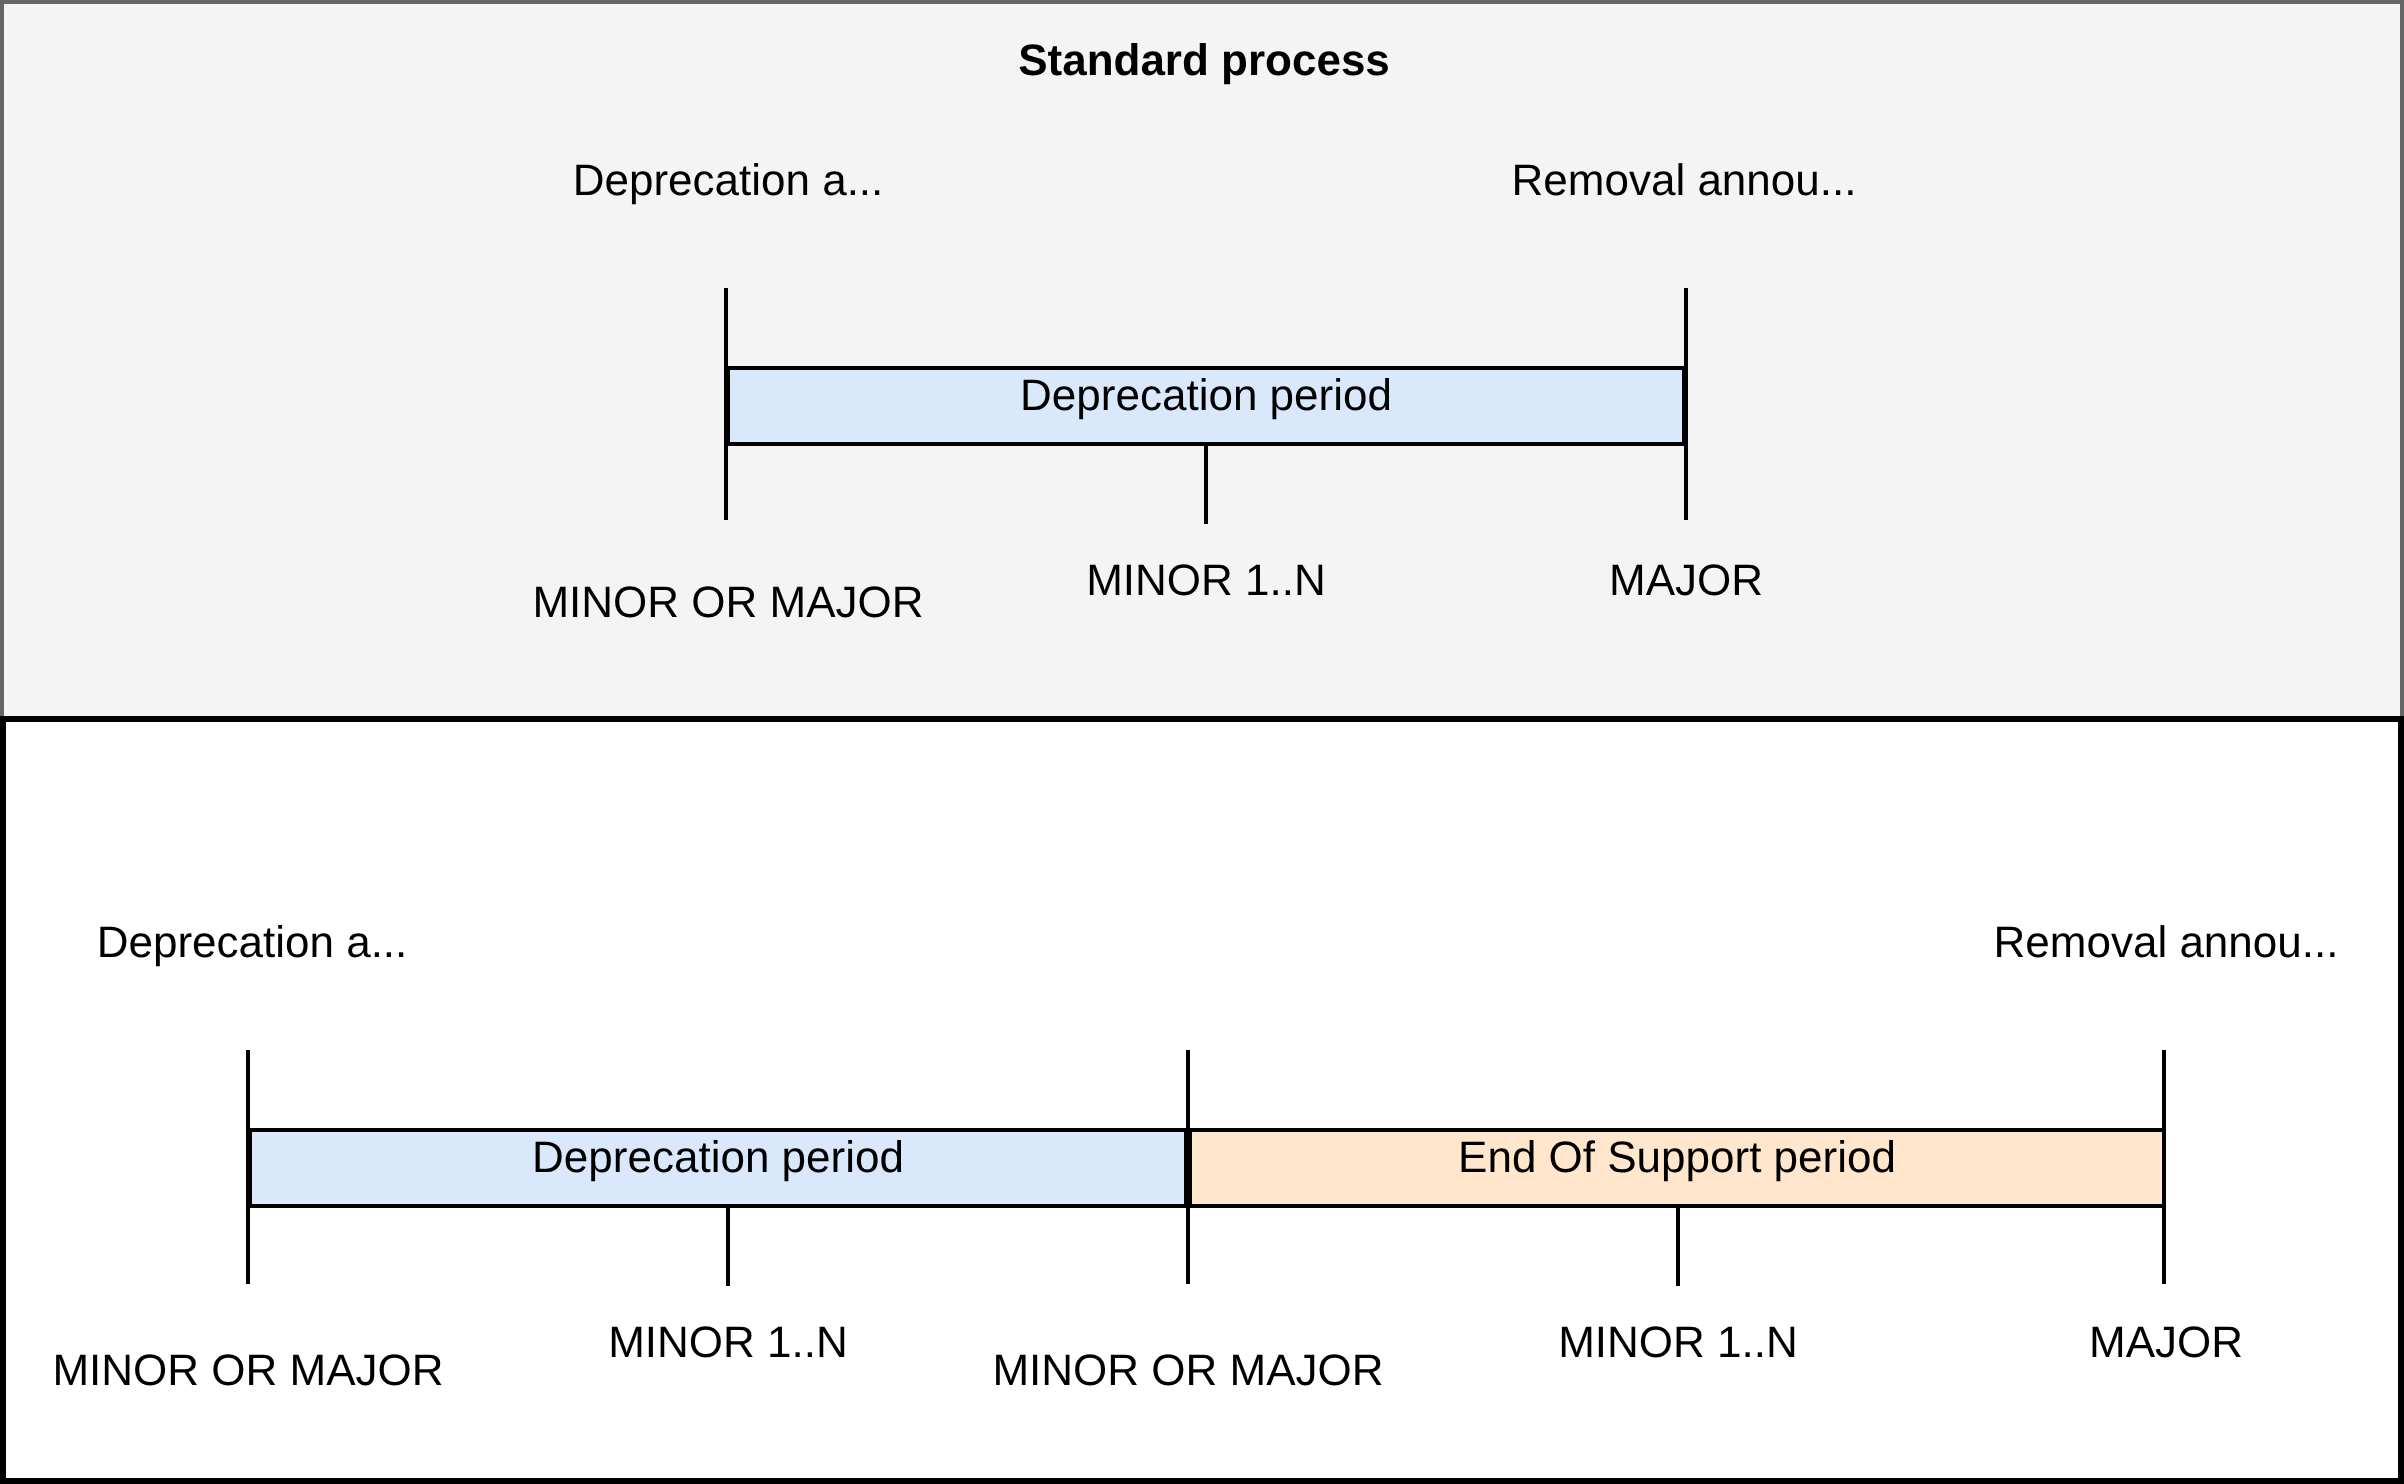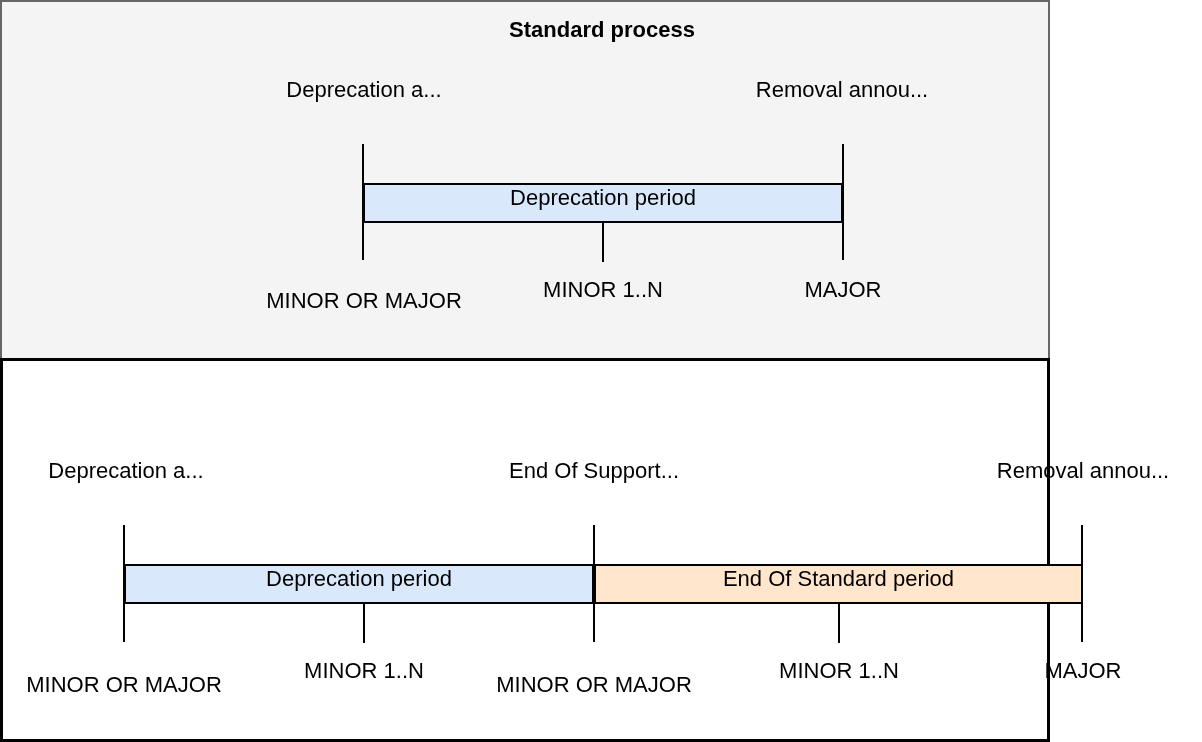--- a/index.html
+++ b/index.html
@@ -10,7 +10,7 @@
     background: #ffffff;
     overflow: hidden;
   }
-  .panel { position: absolute; left: 0; width: 1050px; box-sizing: border-box; }
+  .panel { position: absolute; left: 0; width: 1202px; box-sizing: border-box; }
   .panel-top {
     top: 0; height: 358px;
     background: #f4f4f4;

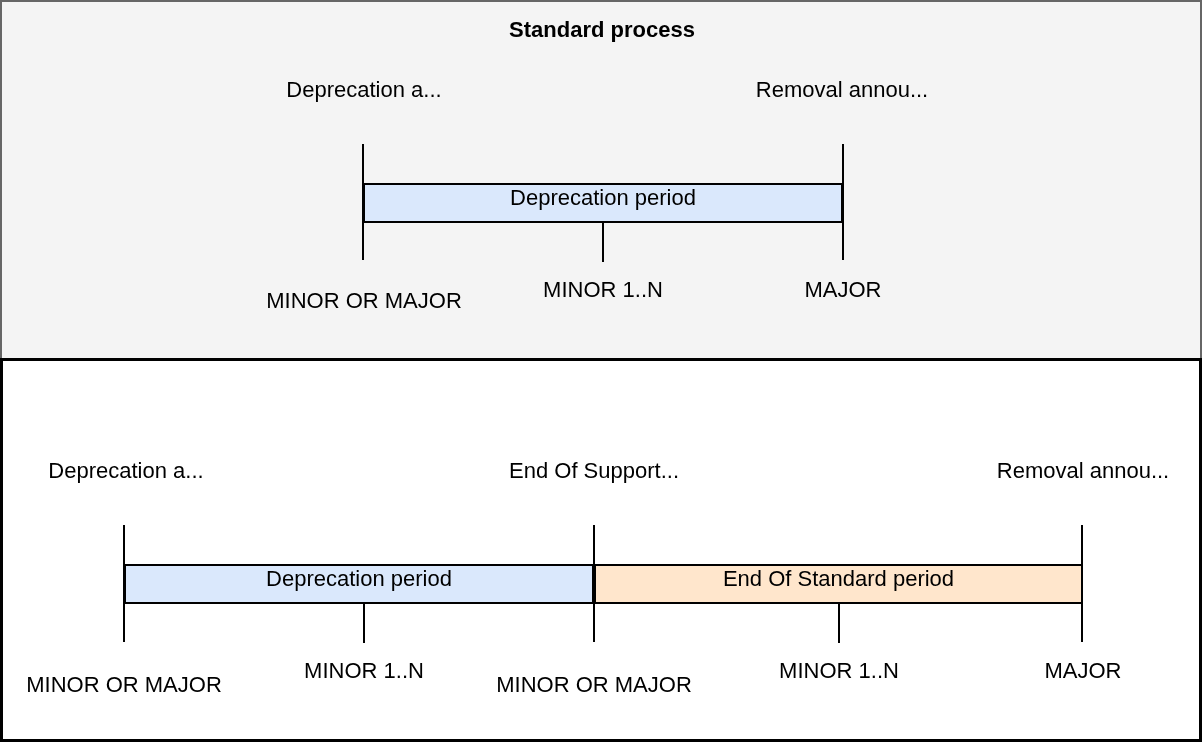--- a/index.html
+++ b/index.html
@@ -74,7 +74,6 @@
 
 
   <div class="centered" style="left:123px; top:110px;">Deprecation a...</div>
-  <div class="centered" style="left:591px; top:110px;">End Of Support...</div>
   <div class="centered" style="left:1080px; top:110px;">Removal annou...</div>
 
   <div class="tick" style="left:120px; top:164px; height:117px;"></div>

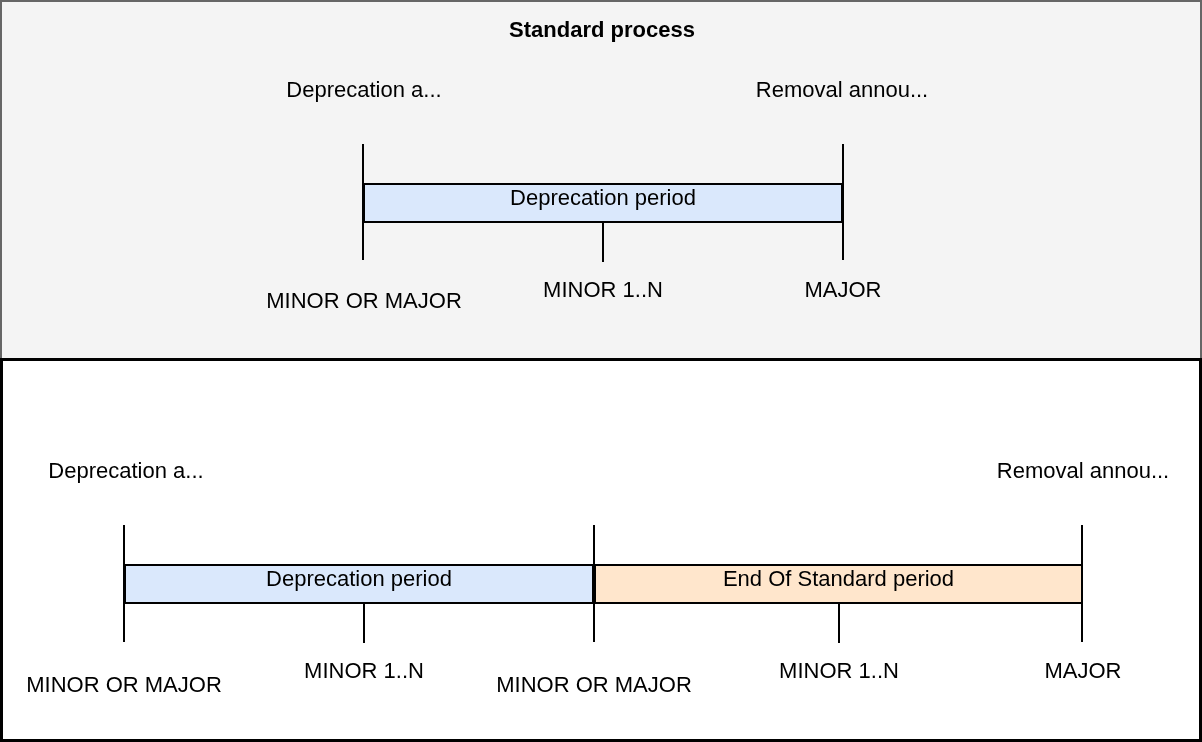--- a/index.html
+++ b/index.html
@@ -86,7 +86,7 @@
     <span>Deprecation period</span>
   </div>
   <div class="bar" style="left: 591px; top: 203px; width: 489px; background-color: rgb(255, 230, 204);">
-    <span>End Of Standard period</span>
+    <span>End Of Support period</span>
   </div>
 
   <div class="centered" style="left:121px; top:324px;">MINOR OR MAJOR</div>

